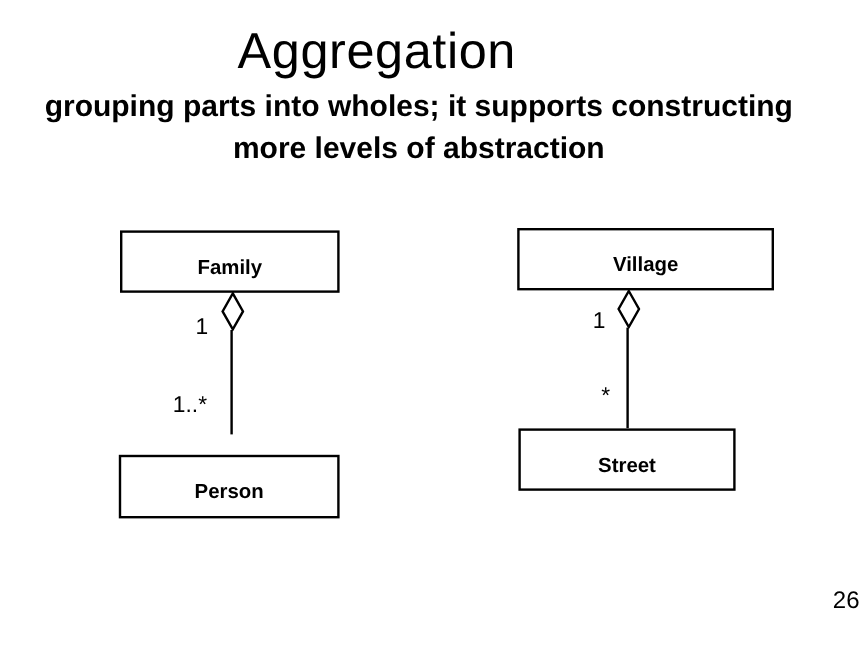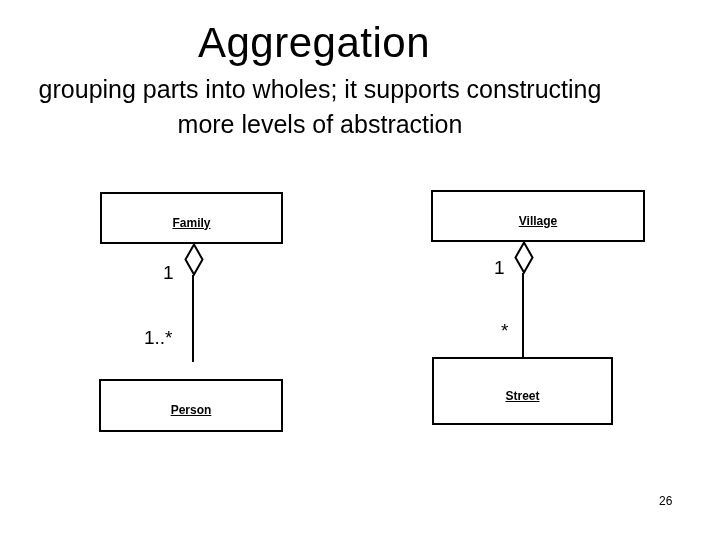--- a/index.html
+++ b/index.html
@@ -35,7 +35,8 @@
     text-align: center;
     font-size: 25px;
     line-height: 35px;
-    font-weight: normal;
+    font-weight: bold;
+    padding-left: 29px;
   }
   .uml-box {
     position: absolute;

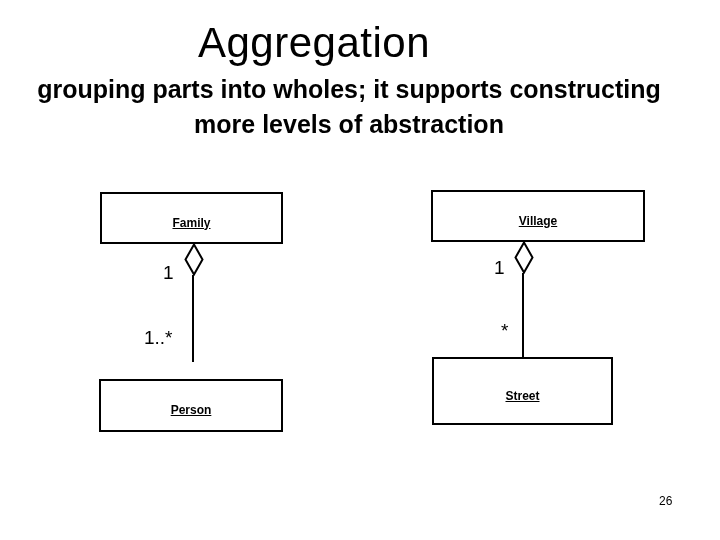--- a/index.html
+++ b/index.html
@@ -47,9 +47,8 @@
     align-items: center;
     justify-content: center;
     font-weight: bold;
-    font-size: 12px;
+    font-size: 17px;
     padding-top: 9px;
-    text-decoration: underline;
   }
   .diamond {
     position: absolute;

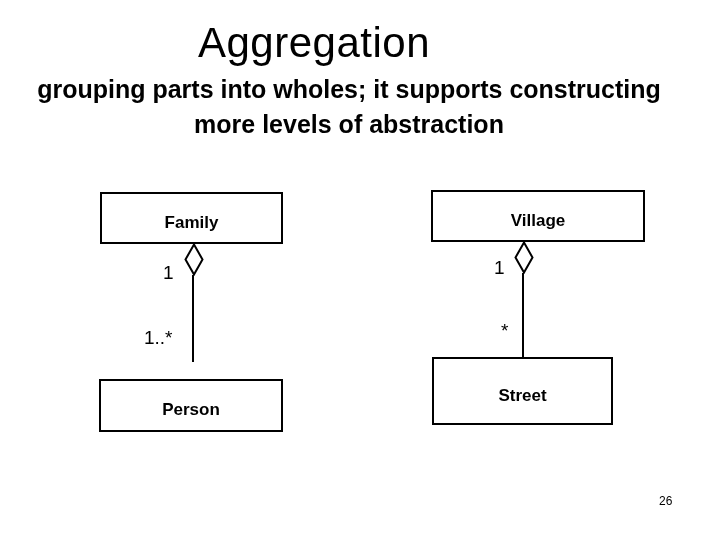--- a/index.html
+++ b/index.html
@@ -120,7 +120,7 @@
 
     <span class="mult" style="left:501px; top:321px;">*</span>
 
-    <div class="uml-box" style="left:432px; top:357px; width:181px; height:68px;">
+    <div class="uml-box" style="left:432px; top:357px; width:181px; height:52px;">
       <span>Street</span>
     </div>
   </div>

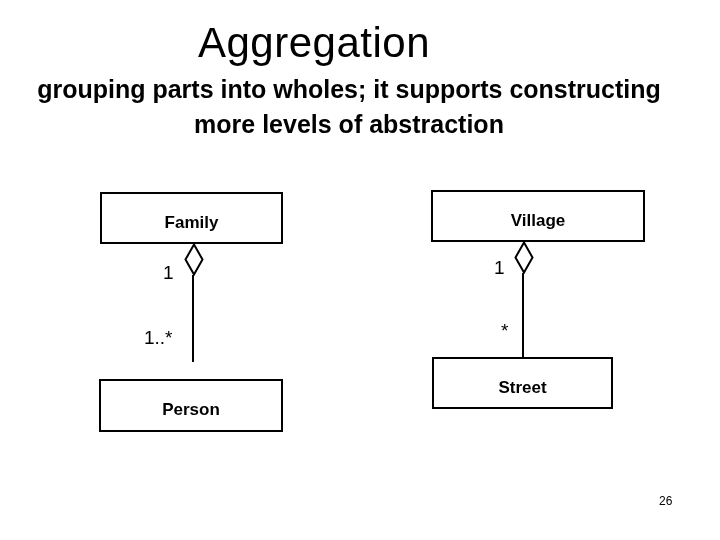--- a/index.html
+++ b/index.html
@@ -67,9 +67,9 @@
   }
   .page-number {
     position: absolute;
-    left: 659px;
+    left: 694px;
     top: 492px;
-    font-size: 12px;
+    font-size: 20px;
     line-height: 18px;
   }
 </style>

